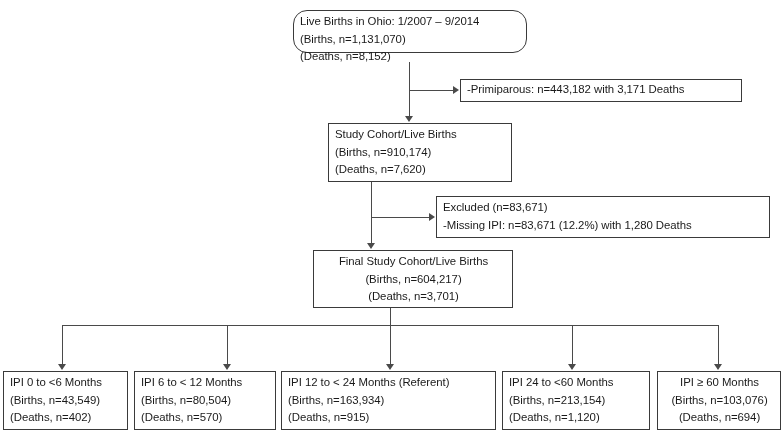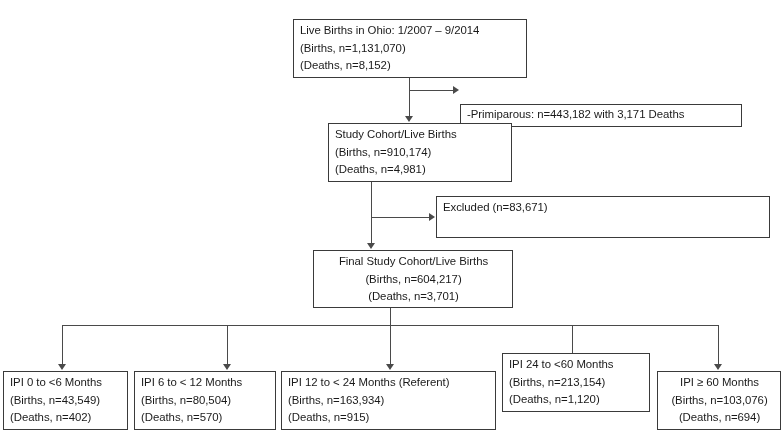--- a/index.html
+++ b/index.html
@@ -99,7 +99,7 @@
   <div class="vline" style="left:718px; top:325px; height:40px;"></div>
   <div class="arrow-down" style="left:714px; top:364px;"></div>
 
-  <div class="node" style="left:293px; top:19px; width:234px; height:59px;">
+  <div class="node" style="left:293px; top:10px; width:234px; height:43px;border-radius:14px;">
     <span class="ln">Live Births in Ohio: 1/2007 – 9/2014</span>
     <span class="ln">(Births, n=1,131,070)</span>
     <span class="ln">(Deaths, n=8,152)</span>

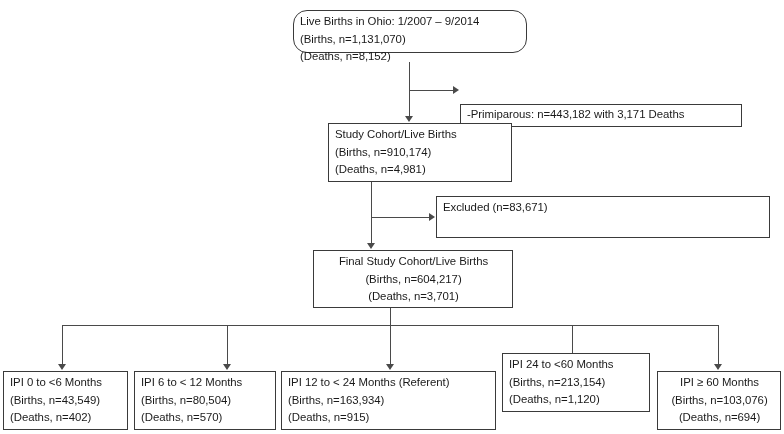--- a/index.html
+++ b/index.html
@@ -105,7 +105,7 @@
     <span class="ln">(Deaths, n=8,152)</span>
   </div>
 
-  <div class="node" style="left:460px; top:79px; width:282px; height:23px; padding-top:1px;margin-top:25px;">
+  <div class="node" style="left:460px; top:79px; width:282px; height:23px; padding-top:1px;">
     <span class="ln">-Primiparous: n=443,182 with 3,171 Deaths</span>
   </div>
 

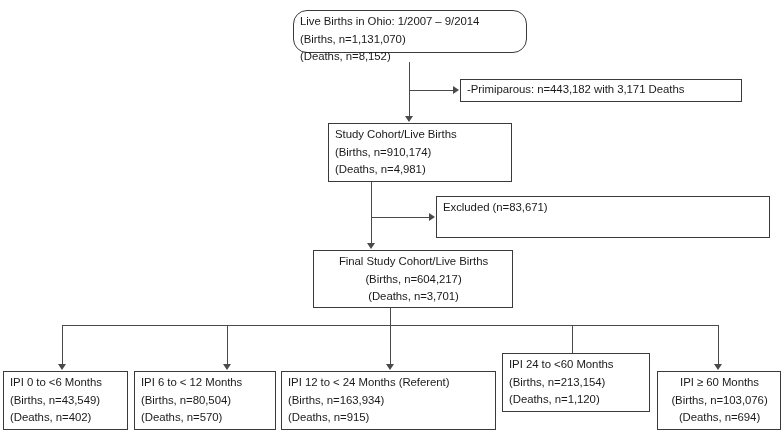--- a/index.html
+++ b/index.html
@@ -112,7 +112,7 @@
   <div class="node" style="left:328px; top:123px; width:184px; height:59px;">
     <span class="ln">Study Cohort/Live Births</span>
     <span class="ln">(Births, n=910,174)</span>
-    <span class="ln">(Deaths, n=4,981)</span>
+    <span class="ln">(Deaths, n=7,620)</span>
   </div>
 
   <div class="node" style="left:436px; top:196px; width:334px; height:42px; padding-top:2px;">

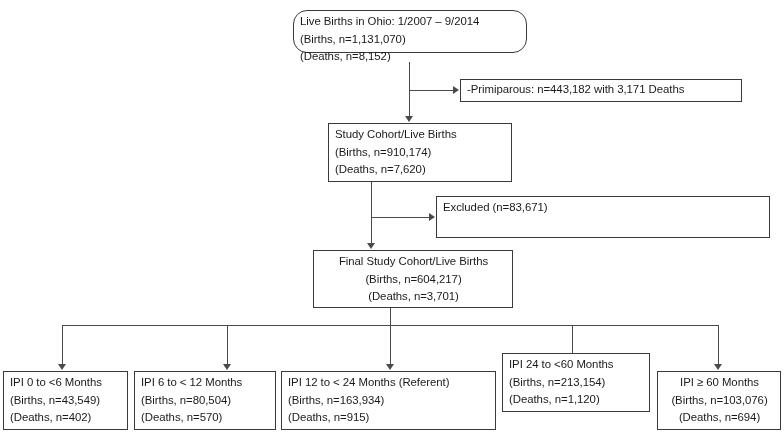--- a/index.html
+++ b/index.html
@@ -117,6 +117,7 @@
 
   <div class="node" style="left:436px; top:196px; width:334px; height:42px; padding-top:2px;">
     <span class="ln">Excluded (n=83,671)</span>
+    <span class="ln">-Missing IPI: n=83,671 (12.2%) with 1,280 Deaths</span>
   </div>
 
   <div class="node" style="left:313px; top:250px; width:200px; height:58px;text-align:center;">

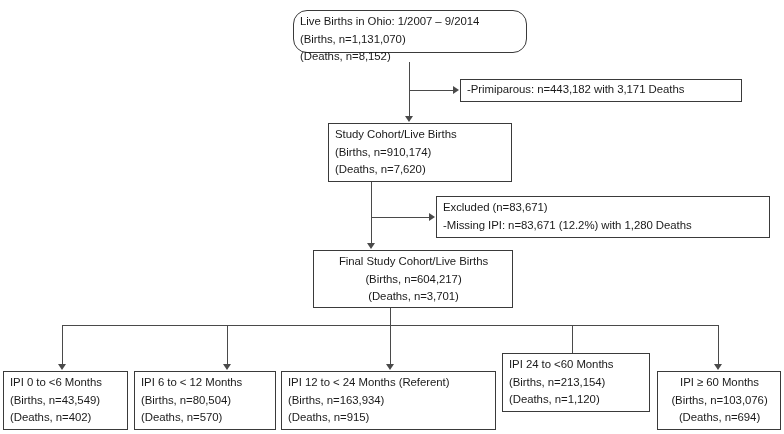--- a/index.html
+++ b/index.html
@@ -144,7 +144,7 @@
     <span class="ln">(Deaths, n=915)</span>
   </div>
 
-  <div class="node" style="left:502px; top:353px; width:148px; height:59px;">
+  <div class="node" style="left:502px; top:371px; width:148px; height:59px;">
     <span class="ln">IPI 24 to &lt;60 Months</span>
     <span class="ln">(Births, n=213,154)</span>
     <span class="ln">(Deaths, n=1,120)</span>

